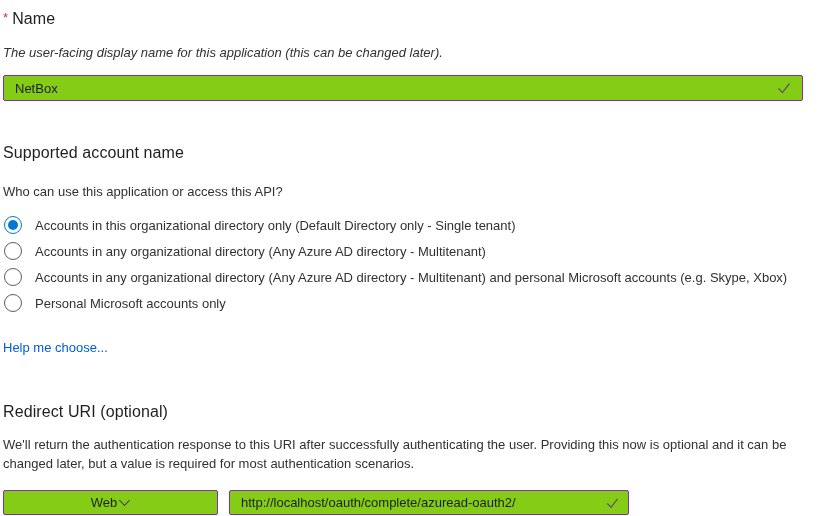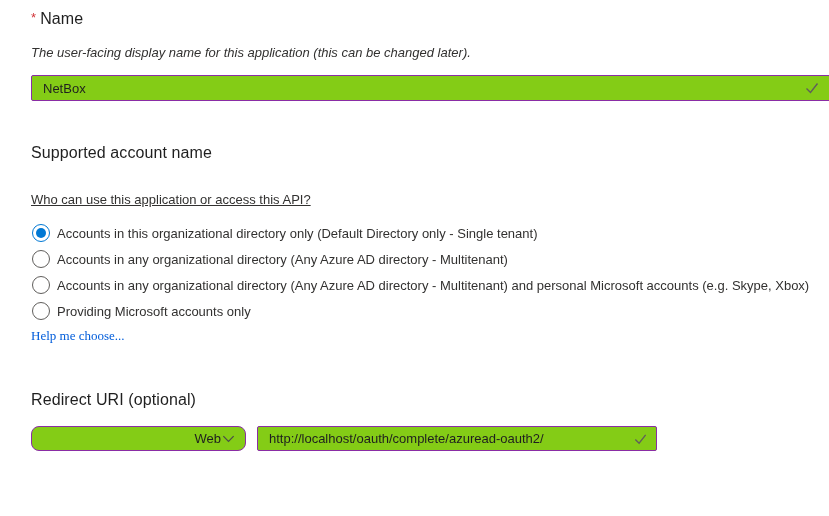--- a/index.html
+++ b/index.html
@@ -10,7 +10,7 @@
     color: #323130;
     overflow: hidden;
   }
-  .page { padding: 10px 14px 0 31px; }
+  .page { padding: 10px 14px 0 3px; }
 
   .section-title {
     font-size: 16px;

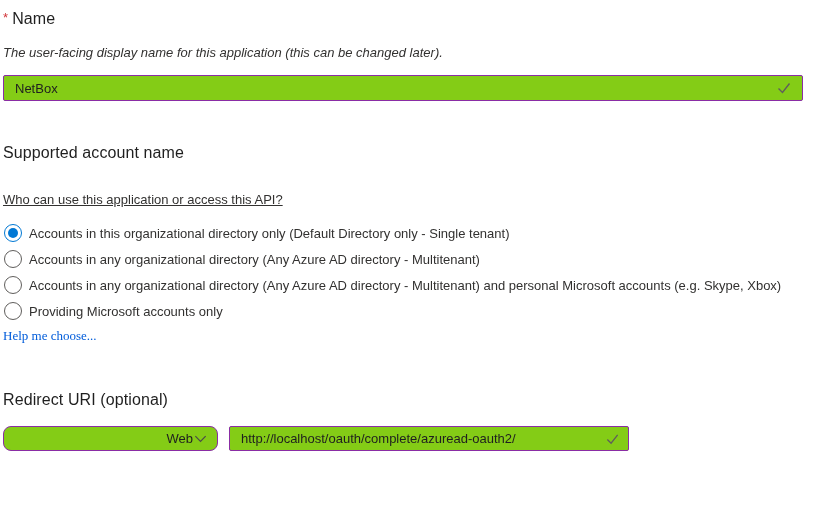--- a/index.html
+++ b/index.html
@@ -57,7 +57,7 @@
 
   
   .account-section { margin-top: 43px; }
-  .question-text { margin-top: 28px; text-decoration: underline; }
+  .question-text { margin-top: 20px; }
   .radio-group { margin-top: 11px; }
   .radio-row {
     display: flex;

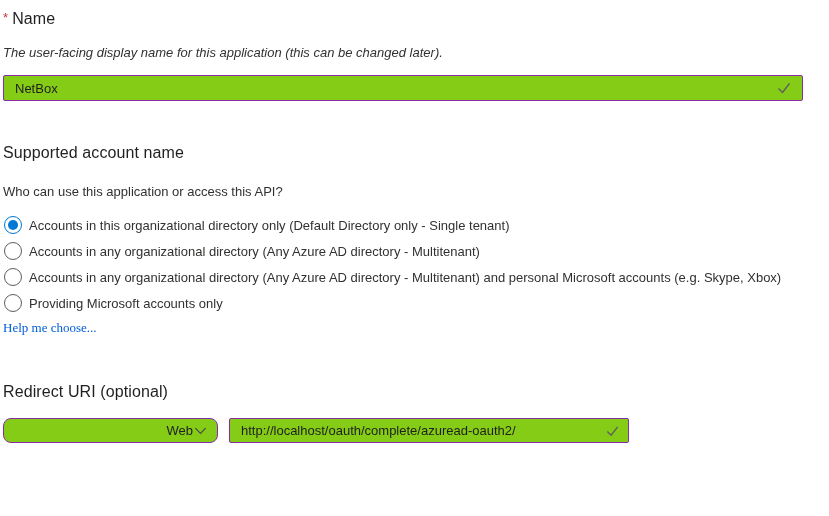--- a/index.html
+++ b/index.html
@@ -79,7 +79,7 @@
   .radio-row.selected .radio-circle { border-color: #0078d4; }
   .radio-dot { width: 10px; height: 10px; border-radius: 50%; background: transparent; }
   .radio-row.selected .radio-dot { background: #0078d4; }
-  .radio-label { font-size: 13px; margin-left: 7px; white-space: nowrap; }
+  .radio-label { font-size: 13px; margin-left: 13px; white-space: nowrap; }
 
   .help-link {
     display: inline-block;

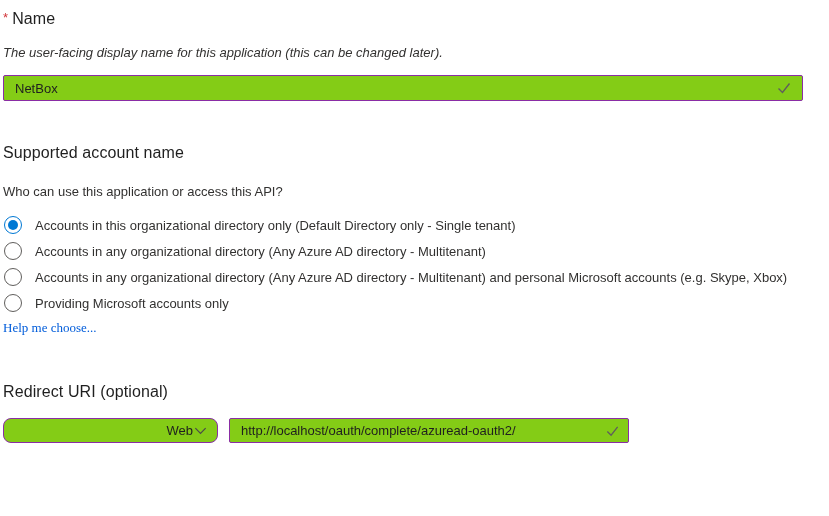--- a/index.html
+++ b/index.html
@@ -155,7 +155,7 @@
         <span class="radio-circle">
             <span class="radio-dot"></span>
           </span>
-        <span class="radio-label">Providing Microsoft accounts only</span>
+        <span class="radio-label">Personal Microsoft accounts only</span>
       </div>
     </div>
 

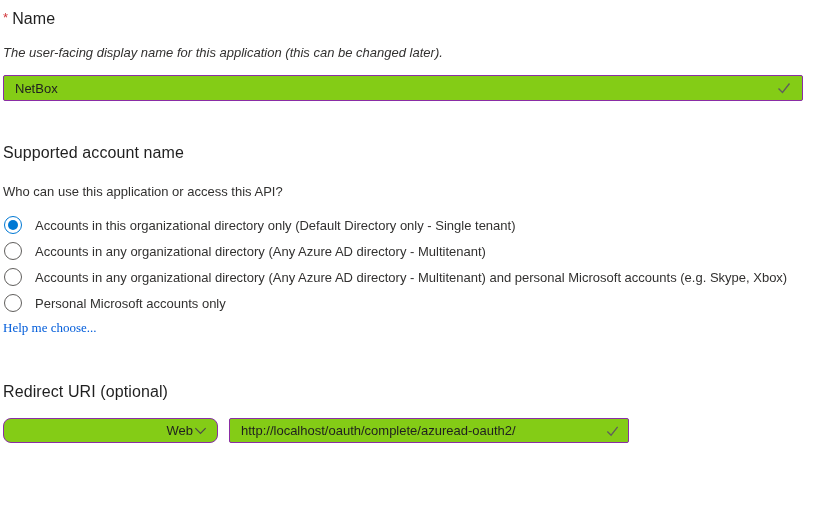--- a/index.html
+++ b/index.html
@@ -83,12 +83,11 @@
 
   .help-link {
     display: inline-block;
-    margin-top: 4px;
+    margin-top: 24px;
     font-size: 13px;
     color: #015cda;
     text-decoration: none;
     cursor: pointer;
-    font-family: Liberation Serif, serif;
   }
 
   

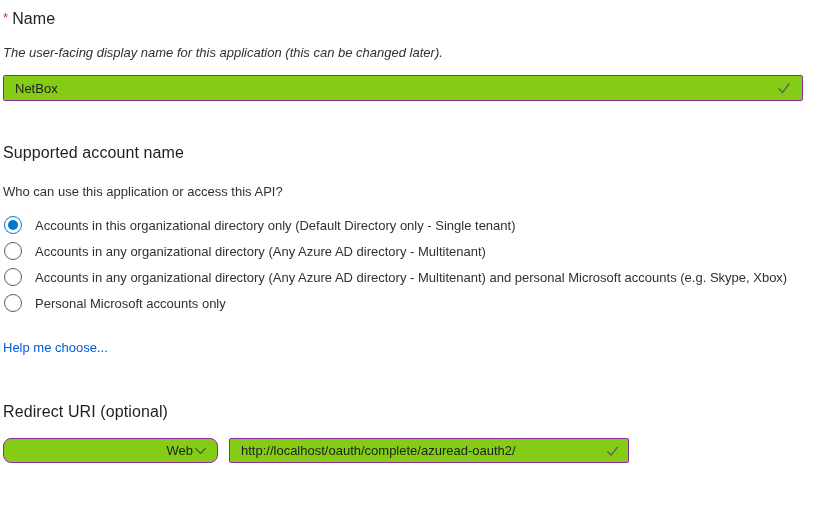--- a/index.html
+++ b/index.html
@@ -163,6 +163,7 @@
 
   <div class="redirect-section">
     <div class="section-title">Redirect URI (optional)</div>
+    <p class="body-text redirect-desc">We'll return the authentication response to this URI after successfully authenticating the user. Providing this now is optional and it can be changed later, but a value is required for most authentication scenarios.</p>
 
     <div class="redirect-controls">
       <div class="field-box platform-select">

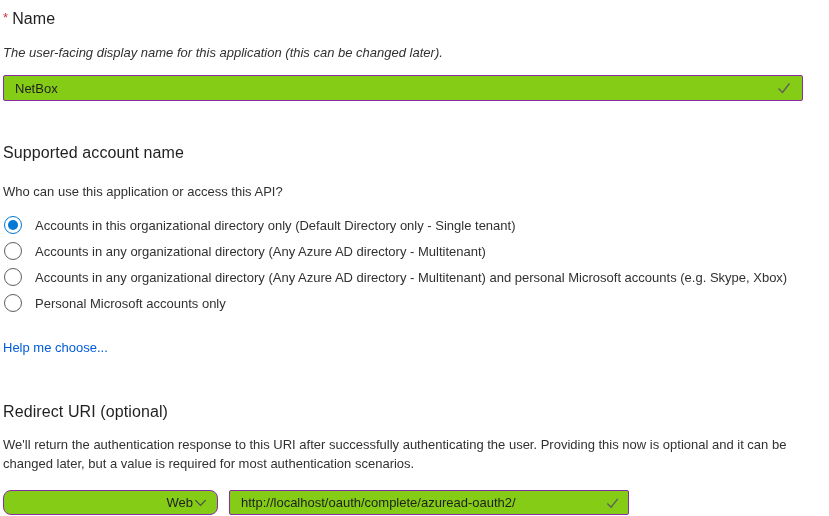--- a/index.html
+++ b/index.html
@@ -101,10 +101,9 @@
   }
   .platform-select {
     width: 215px; height: 25px;
-    justify-content: flex-end;
+    justify-content: center;
     padding: 0 9px 0 11px;
     cursor: pointer;
-    border-radius: 8px;
   }
   .platform-select .select-value { font-size: 13px; color: #1f1f1f; }
   .uri-field { width: 400px; height: 25px; }

